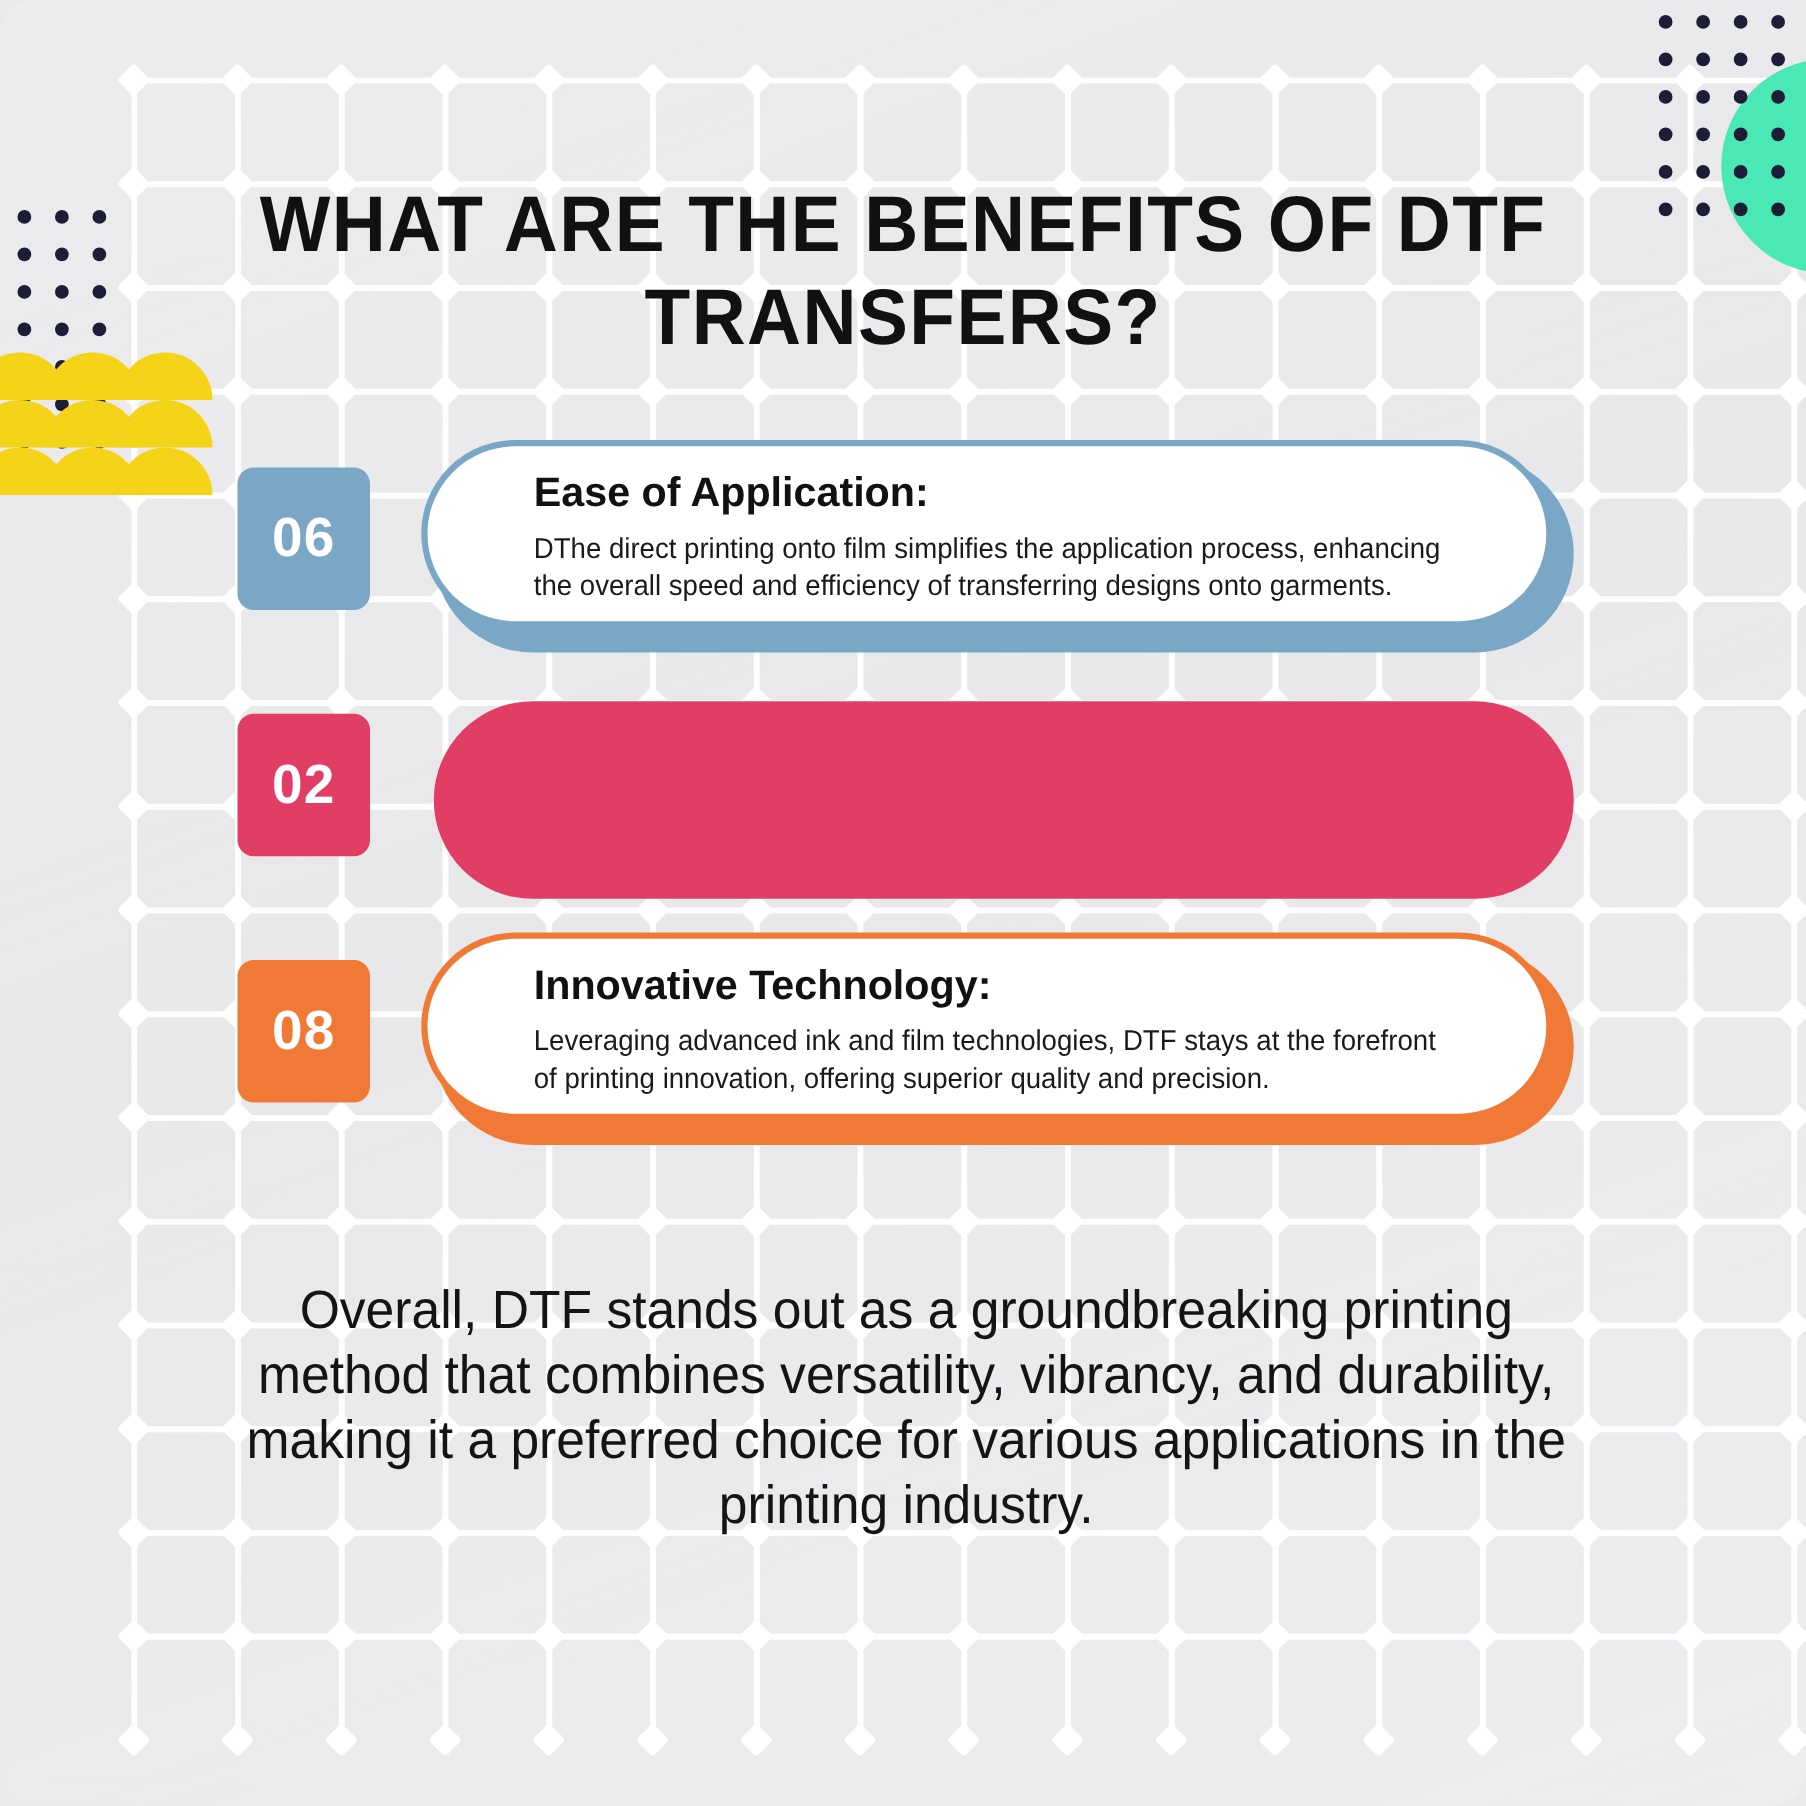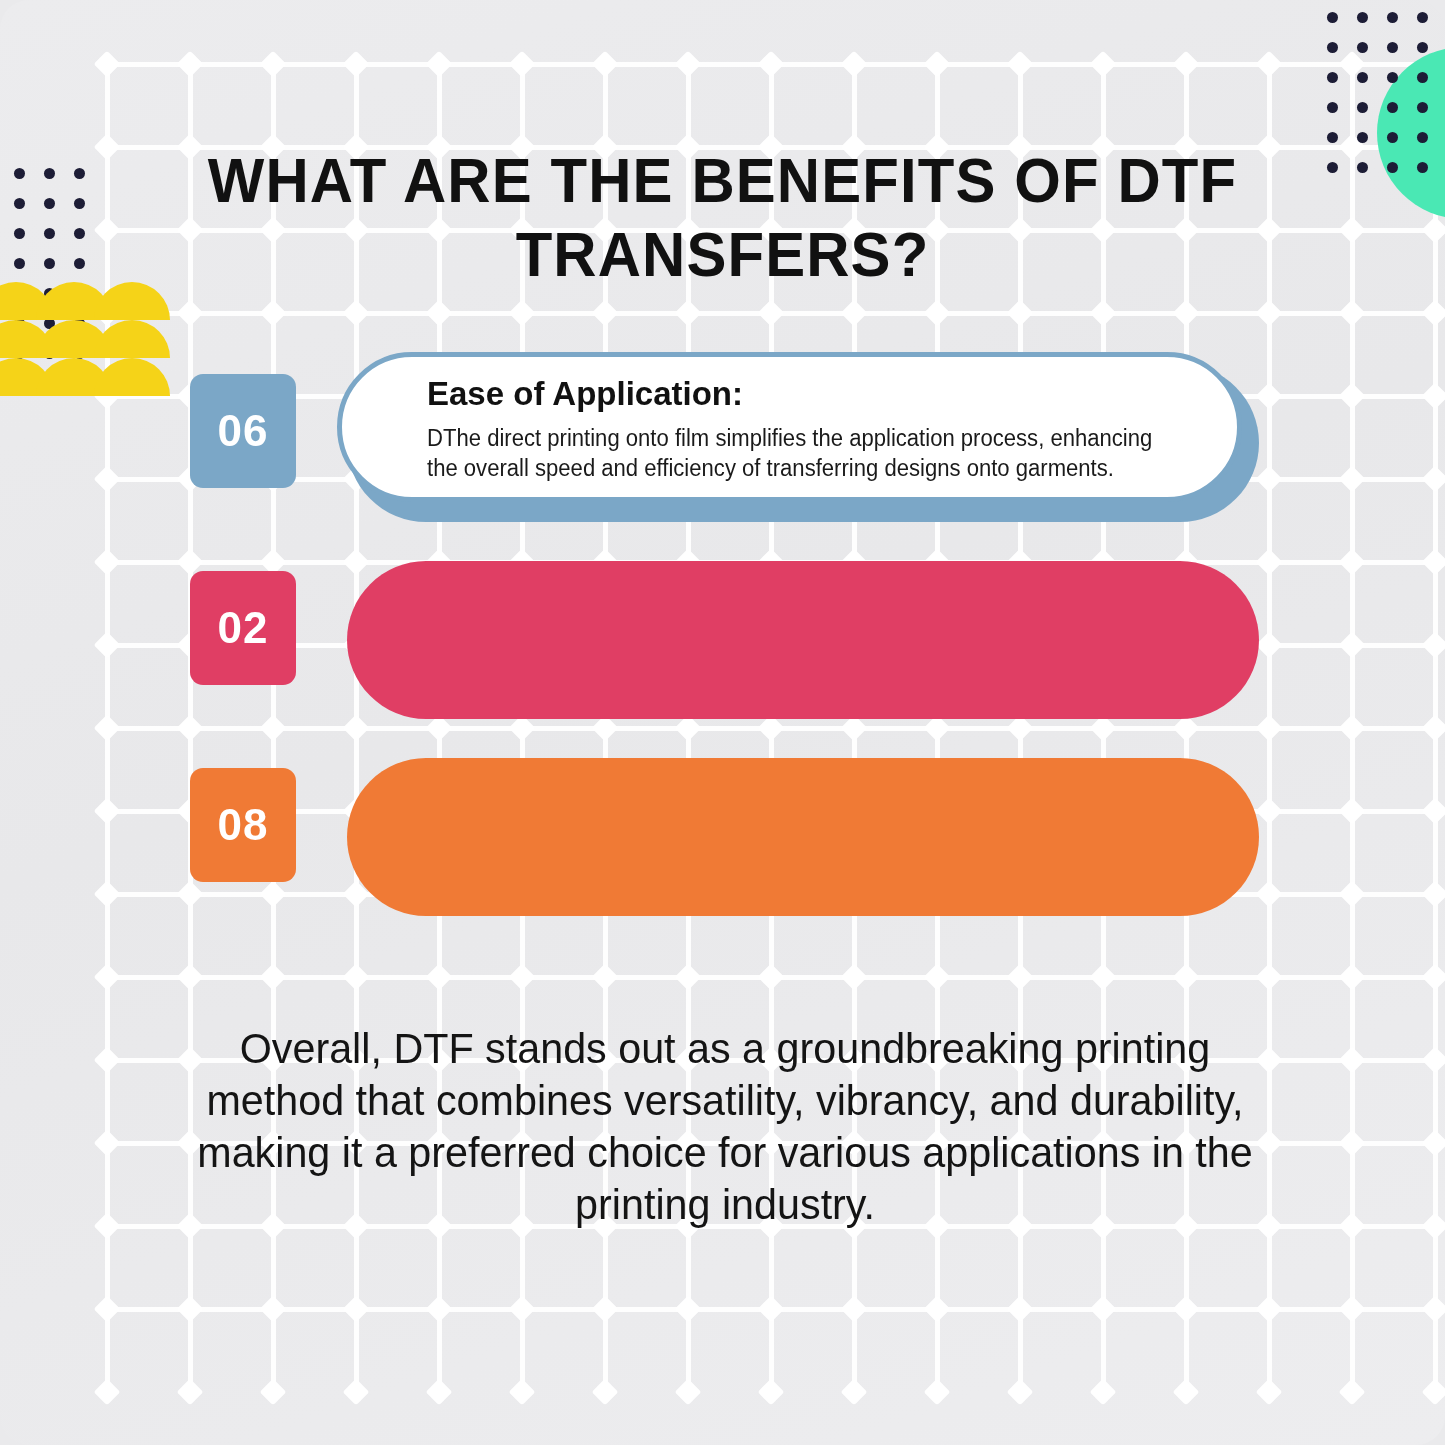--- a/index.html
+++ b/index.html
@@ -588,6 +588,12 @@
           <span>08</span>
         </div>
         <div class="card-shadow" style="background:#f07a35;"></div>
+        <div class="card" style="border-color:#f07a35;">
+          <div class="card-inner">
+            <div class="card-heading">Innovative Technology:</div>
+            <div class="card-body">Leveraging advanced ink and film technologies, DTF stays at the forefront of printing innovation, offering superior quality and precision.</div>
+          </div>
+        </div>
       </div>
     </div>
 

